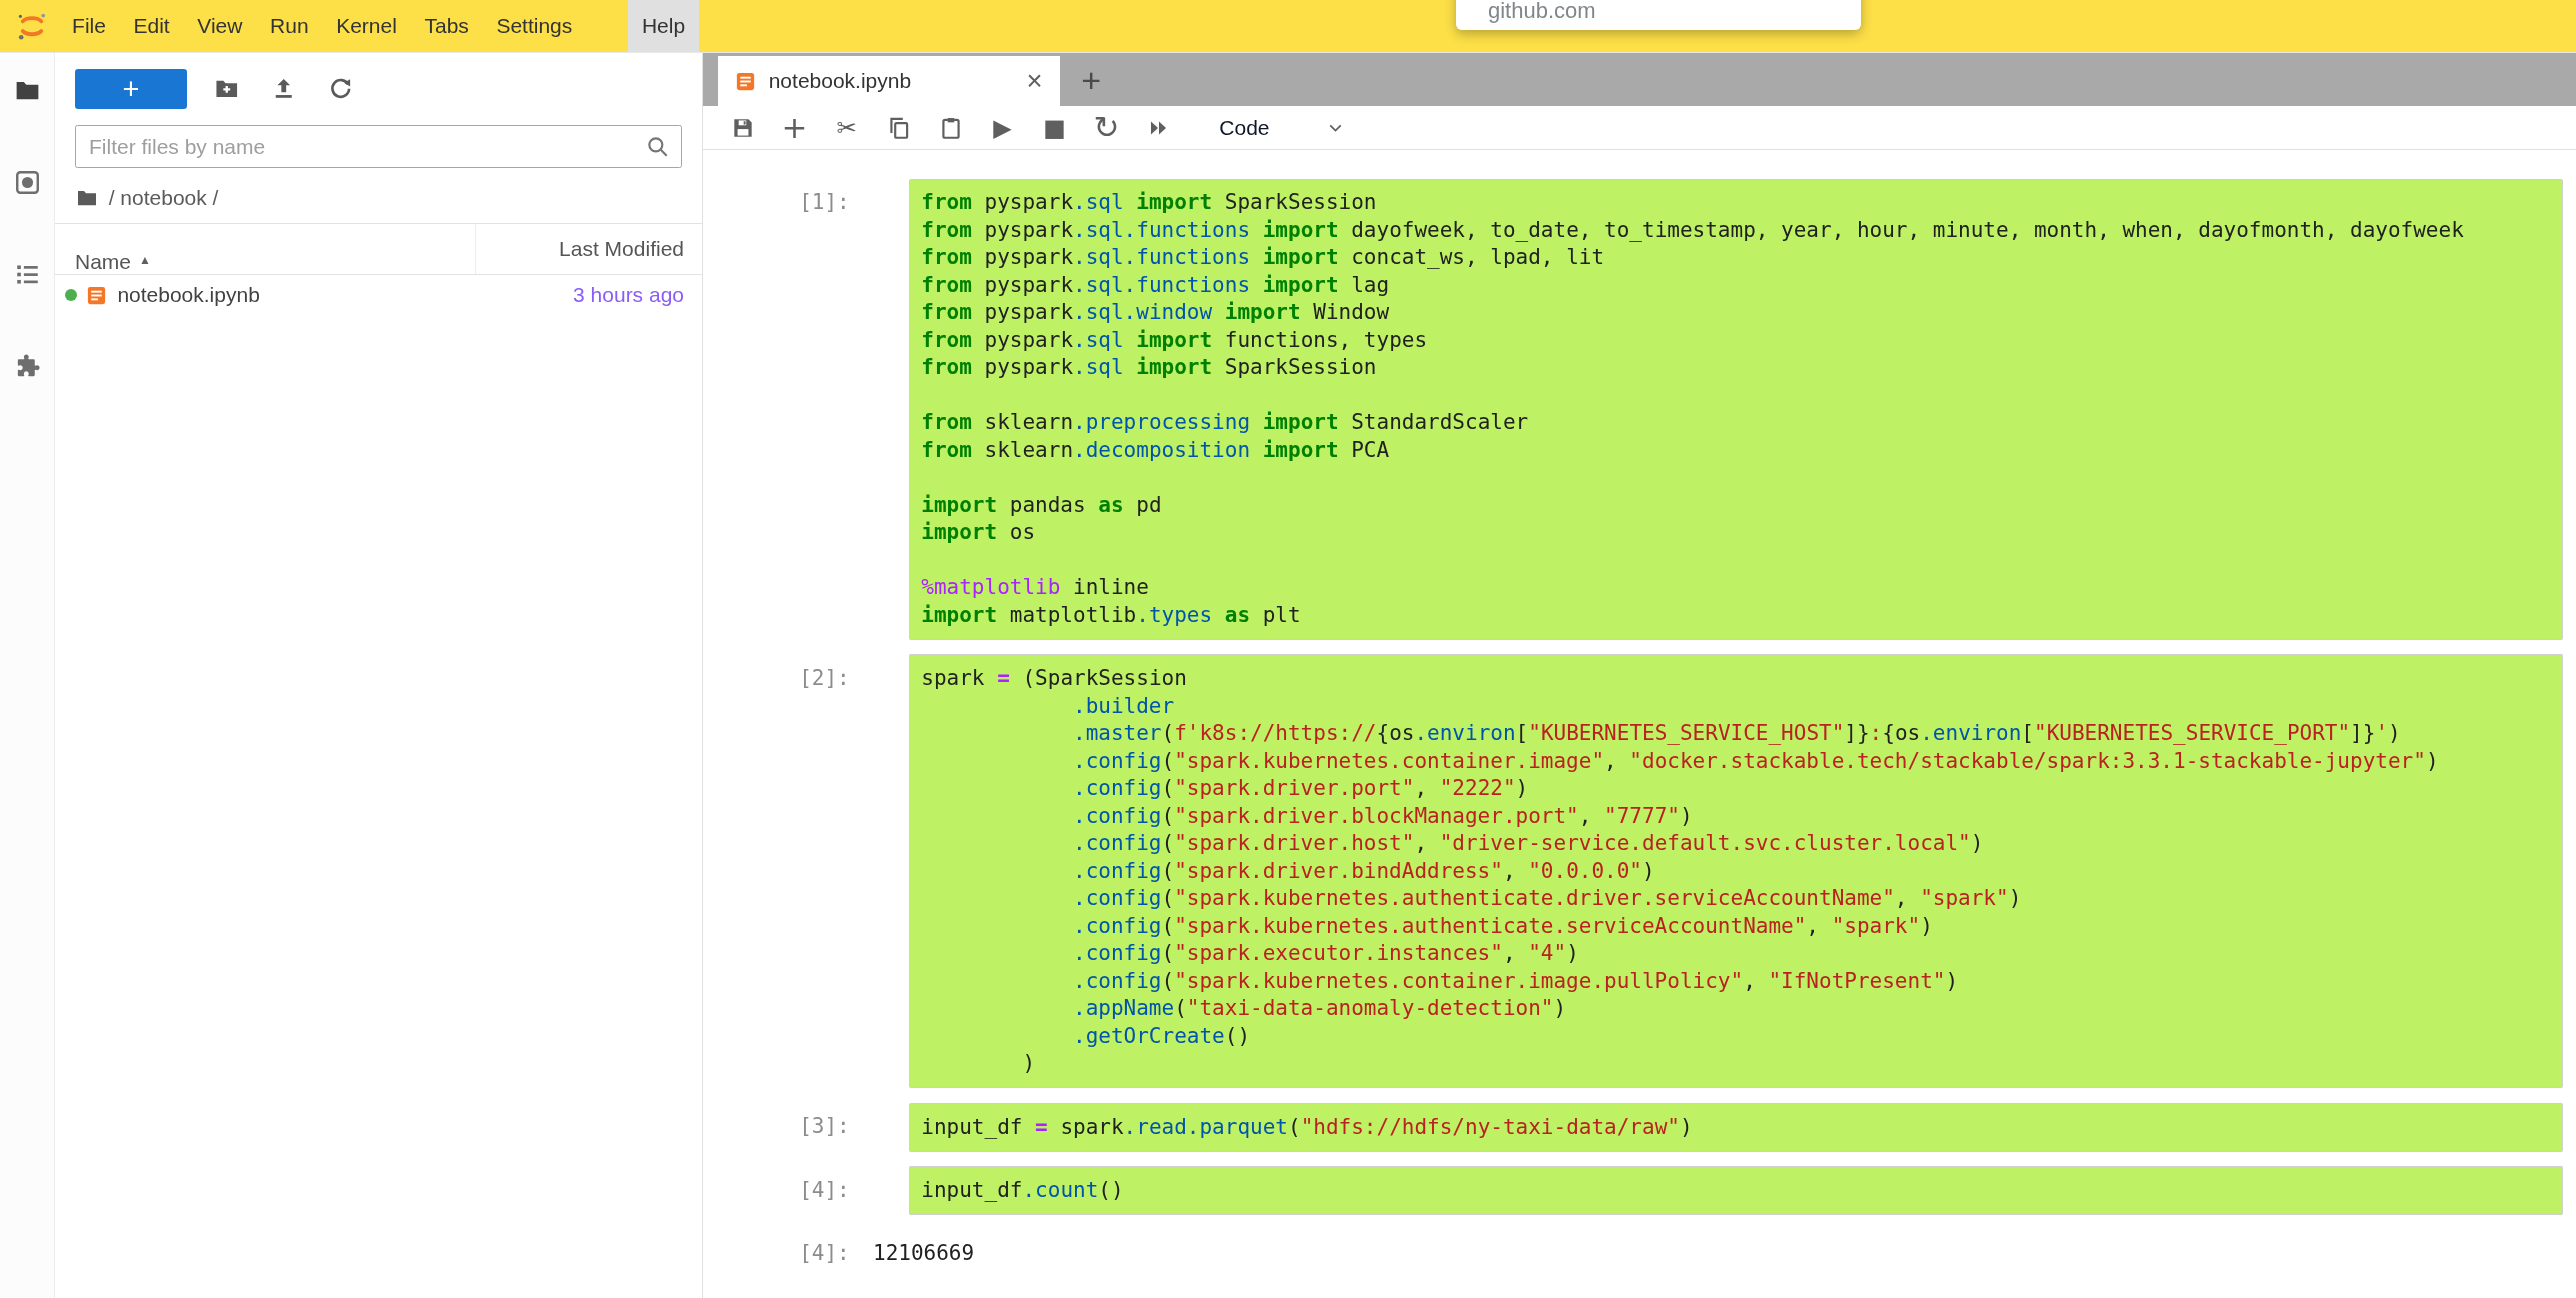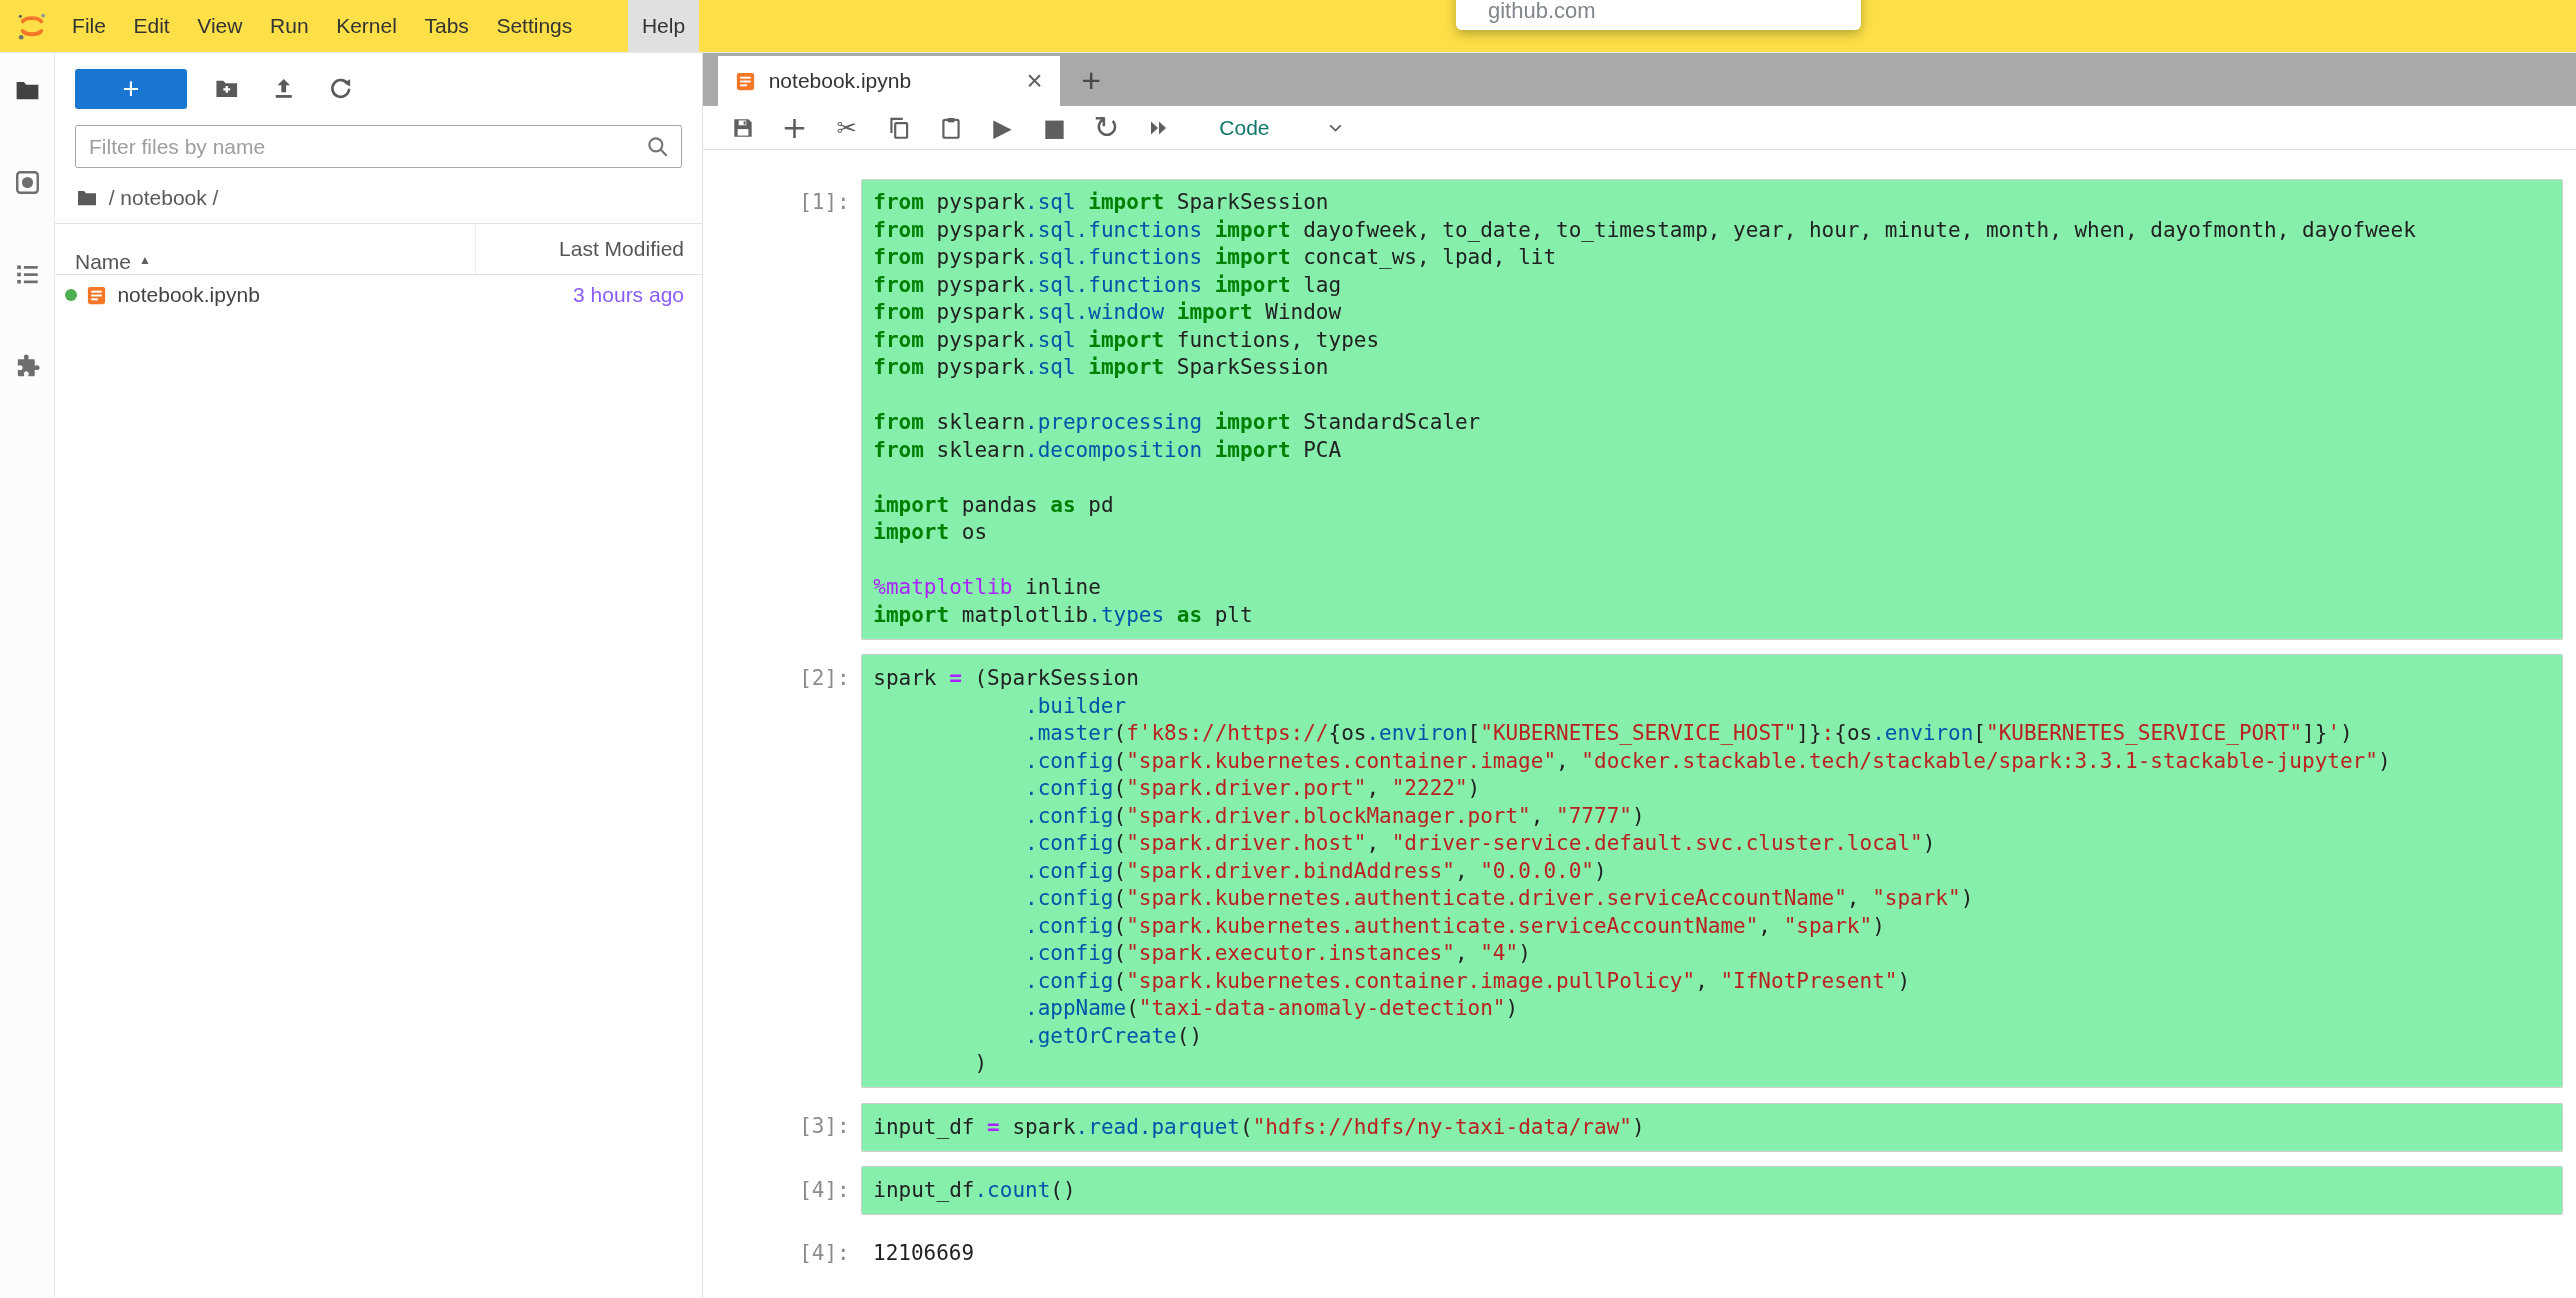--- a/index.html
+++ b/index.html
@@ -66,7 +66,7 @@
   .tb-glyph { font-size: 24px; color: #5f5f5f; font-family: "DejaVu Sans", sans-serif; line-height: 1; }
   .tb-glyph.big { font-size: 31px; }
   .mode-select { margin-left: 14.6px; width: 144px; height: 34px; display: flex; align-items: center; justify-content: space-between;
-                 padding: 0 8px 0 9.7px; font-size: 21px; color: #0f766e; cursor: pointer; }
+                 padding: 0 8px 0 9.7px; font-size: 21px; color: #0f172a; cursor: pointer; }
 
   .nb-scroll { position: absolute; top: 98px; left: 0; right: 0; bottom: 0; background: #fff; overflow: hidden; }
   .cells { padding: 27.5px 13px 0 71px; }

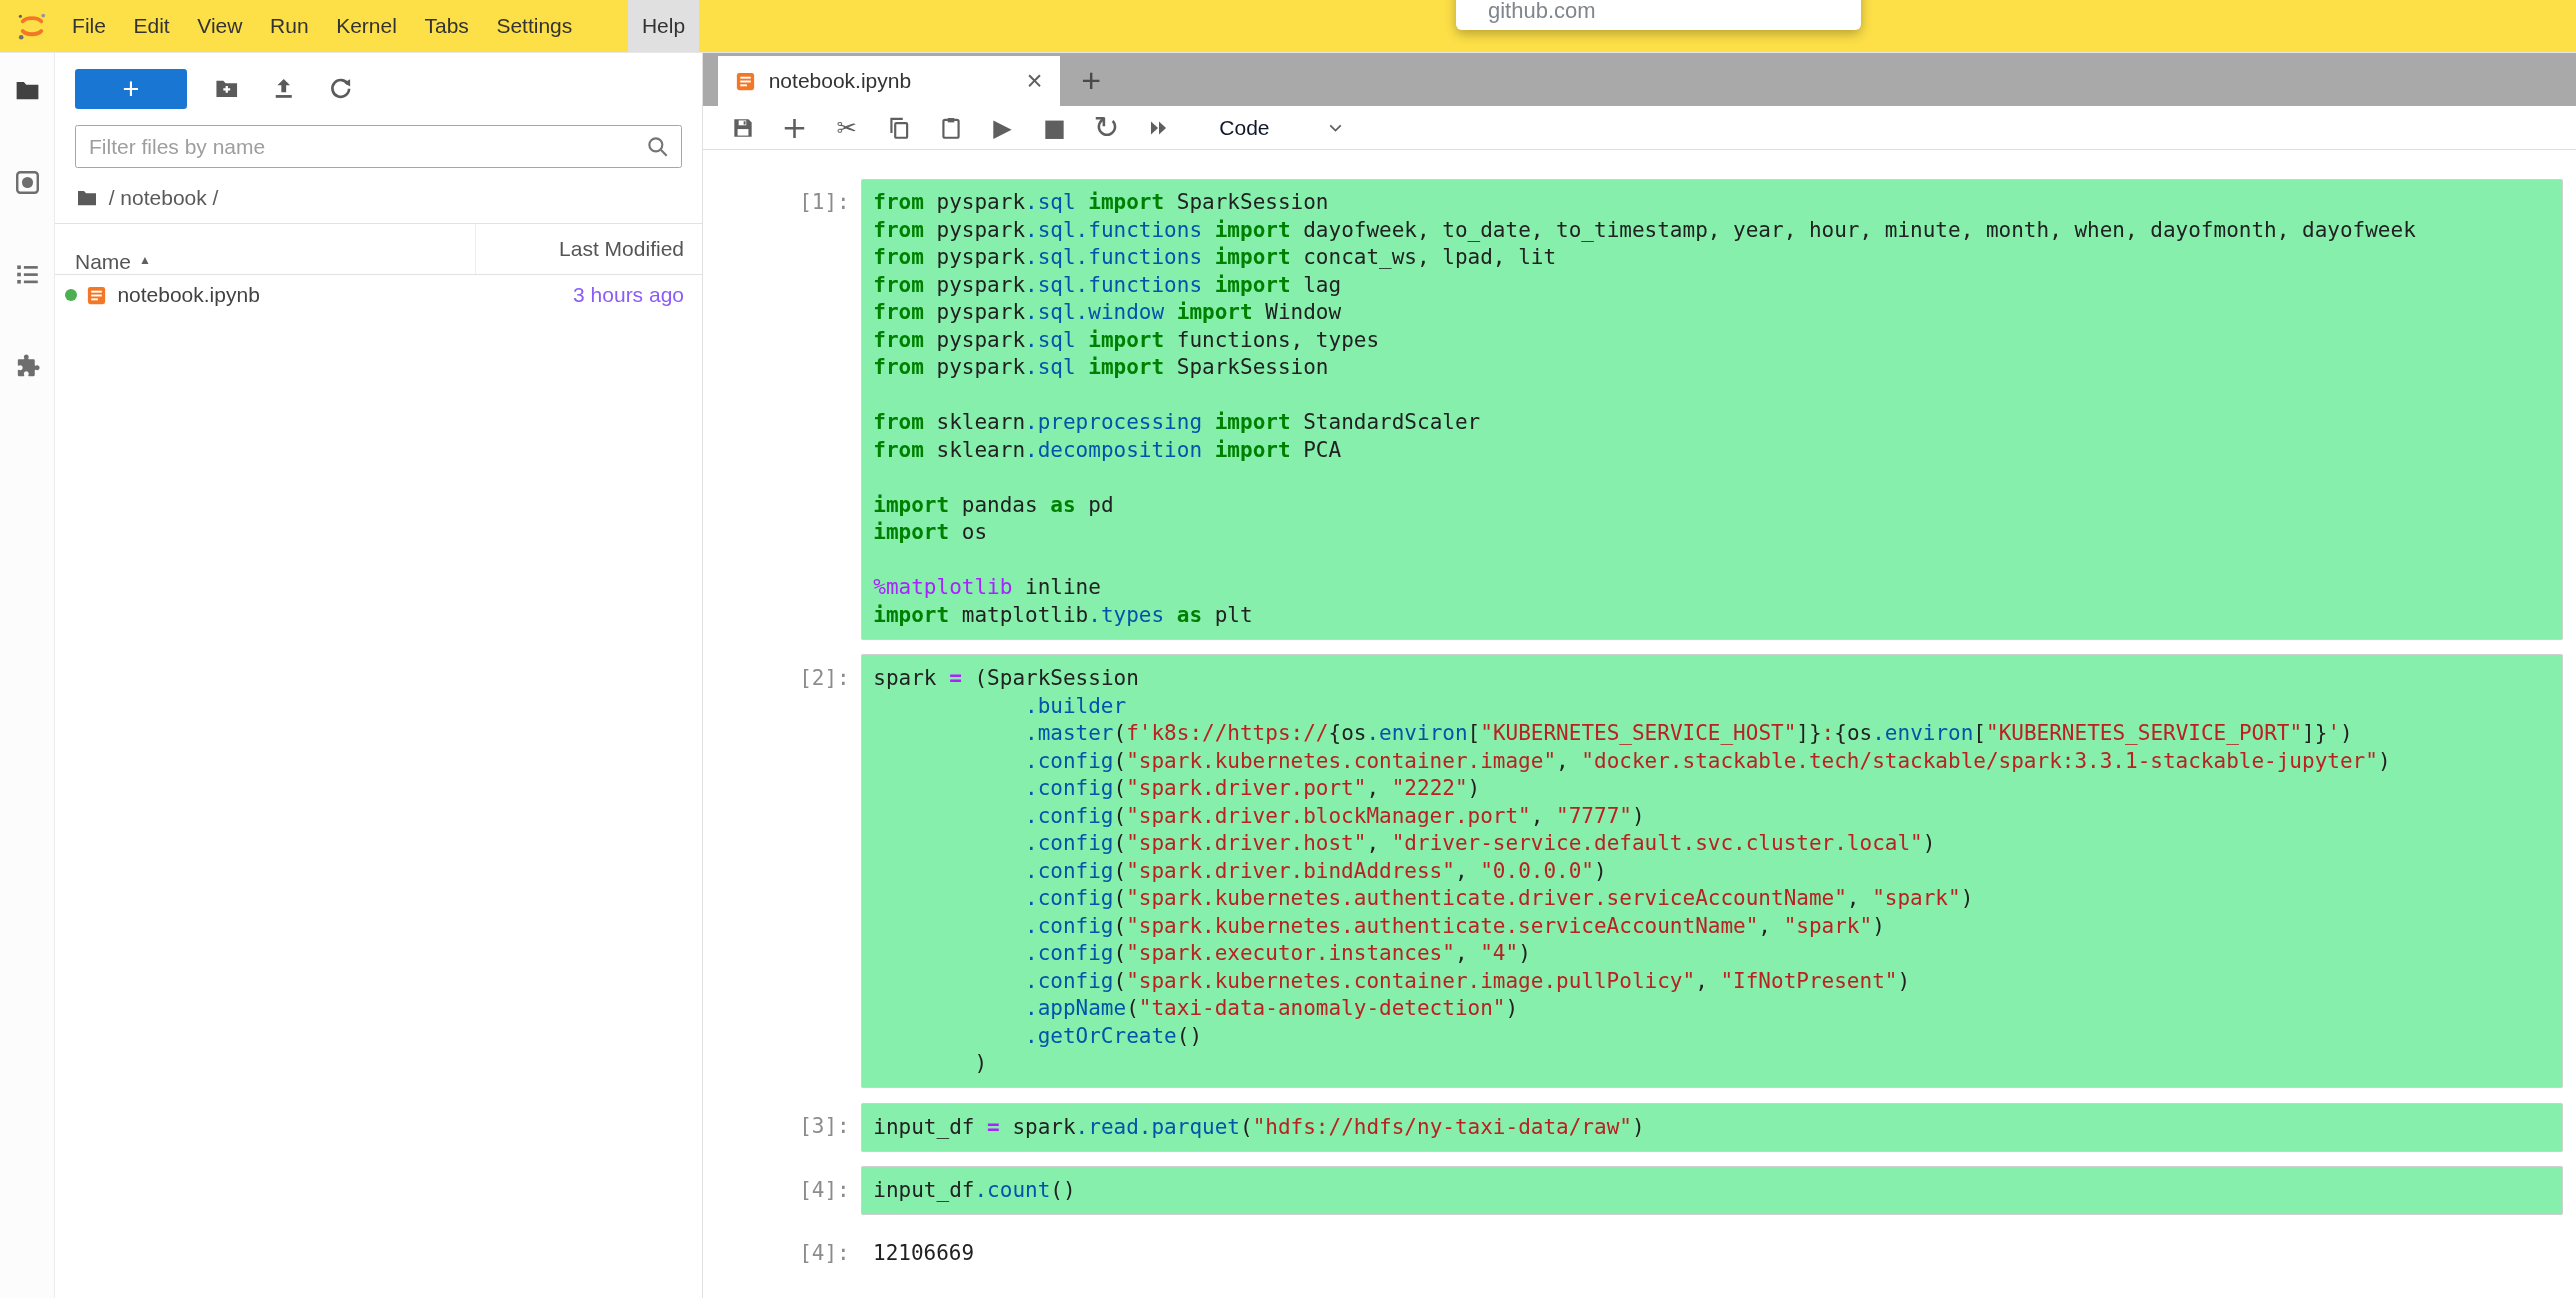--- a/index.html
+++ b/index.html
@@ -73,7 +73,7 @@
   .cell-row { display: flex; margin-bottom: 14.6px; }
   .cell-prompt { width: 87px; flex: none; text-align: right; padding-right: 11.3px; padding-top: 10.5px;
                  font-family: "DejaVu Sans Mono", monospace; font-size: 21px; line-height: 27.5px; color: #8c8c8c; }
-  .cell-input { flex: 1; background: #86efac; border: 0.8px solid #cfcfcf; border-radius: 1.6px; padding: 9.7px 11.3px; overflow: hidden; }
+  .cell-input { flex: 1; background: #bef264; border: 0.8px solid #cfcfcf; border-radius: 1.6px; padding: 9.7px 11.3px; overflow: hidden; margin-left: 48px; }
   .code-line { font-family: "DejaVu Sans Mono", monospace; font-size: 21px; line-height: 27.5px; white-space: pre; color: #212121; }
   .cell-output { flex: 1; padding: 9.7px 11.3px 0 12px; font-family: "DejaVu Sans Mono", monospace; font-size: 21px;
                  line-height: 27.5px; color: #212121; }

